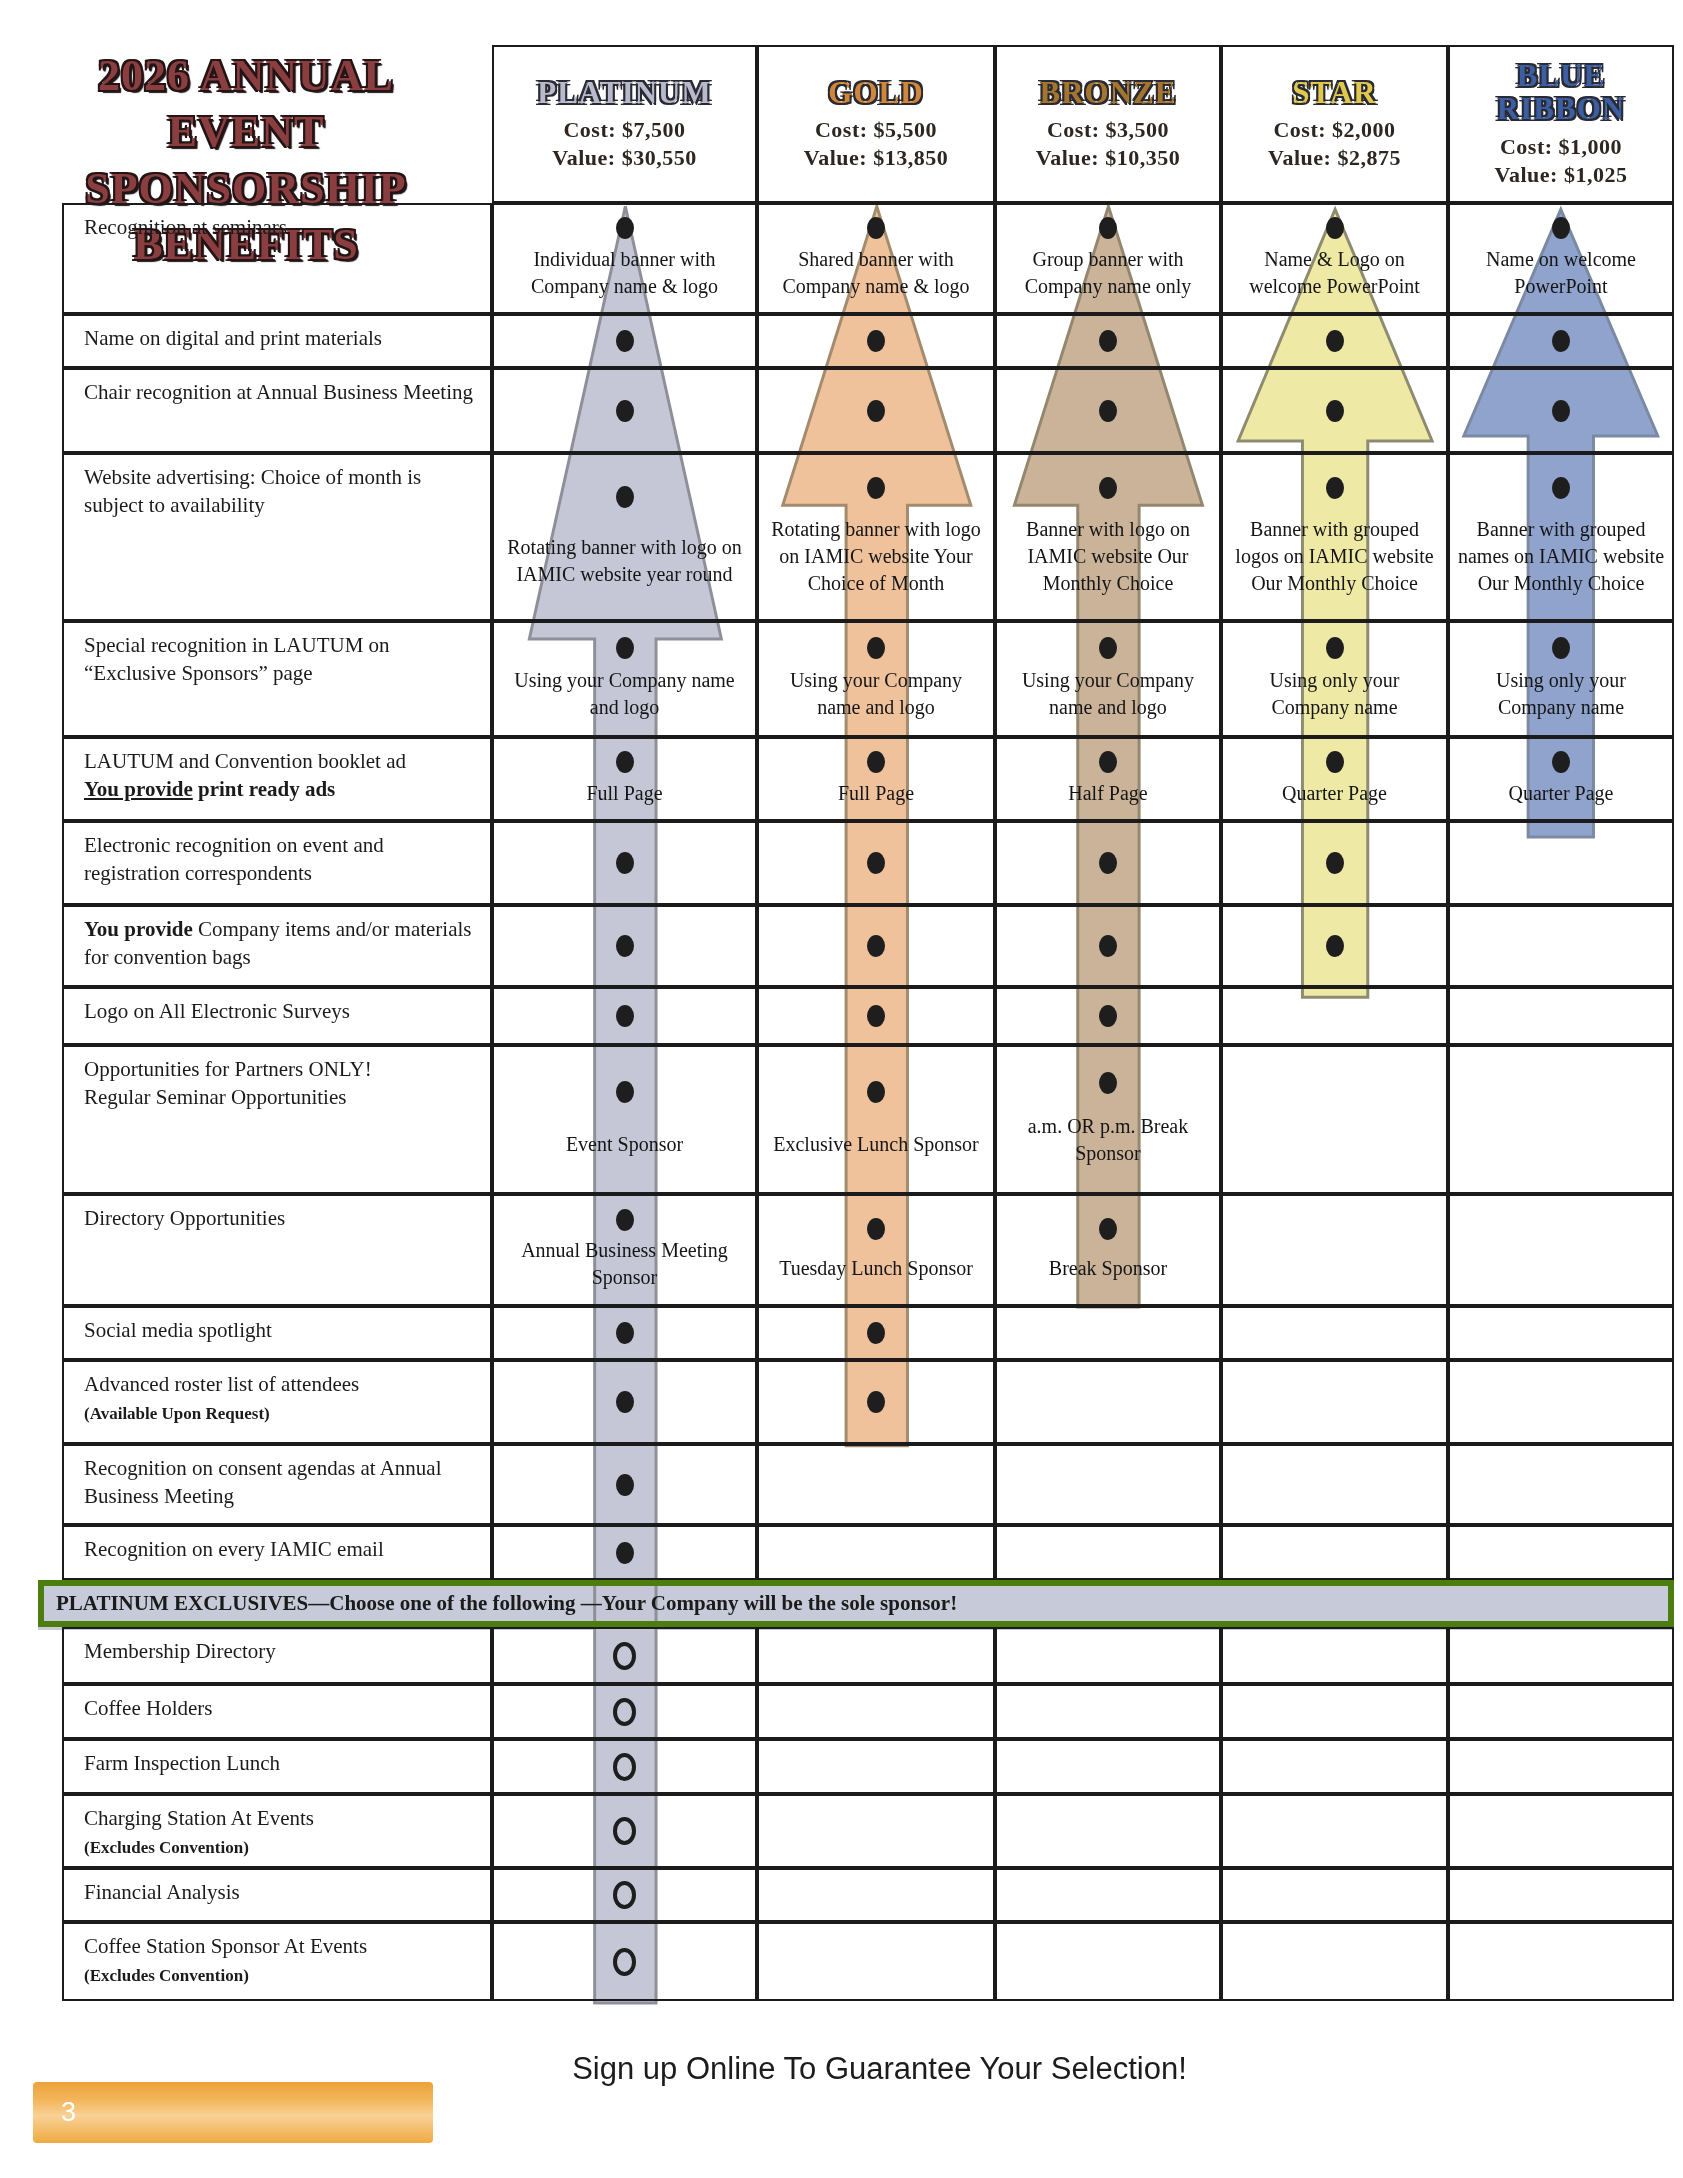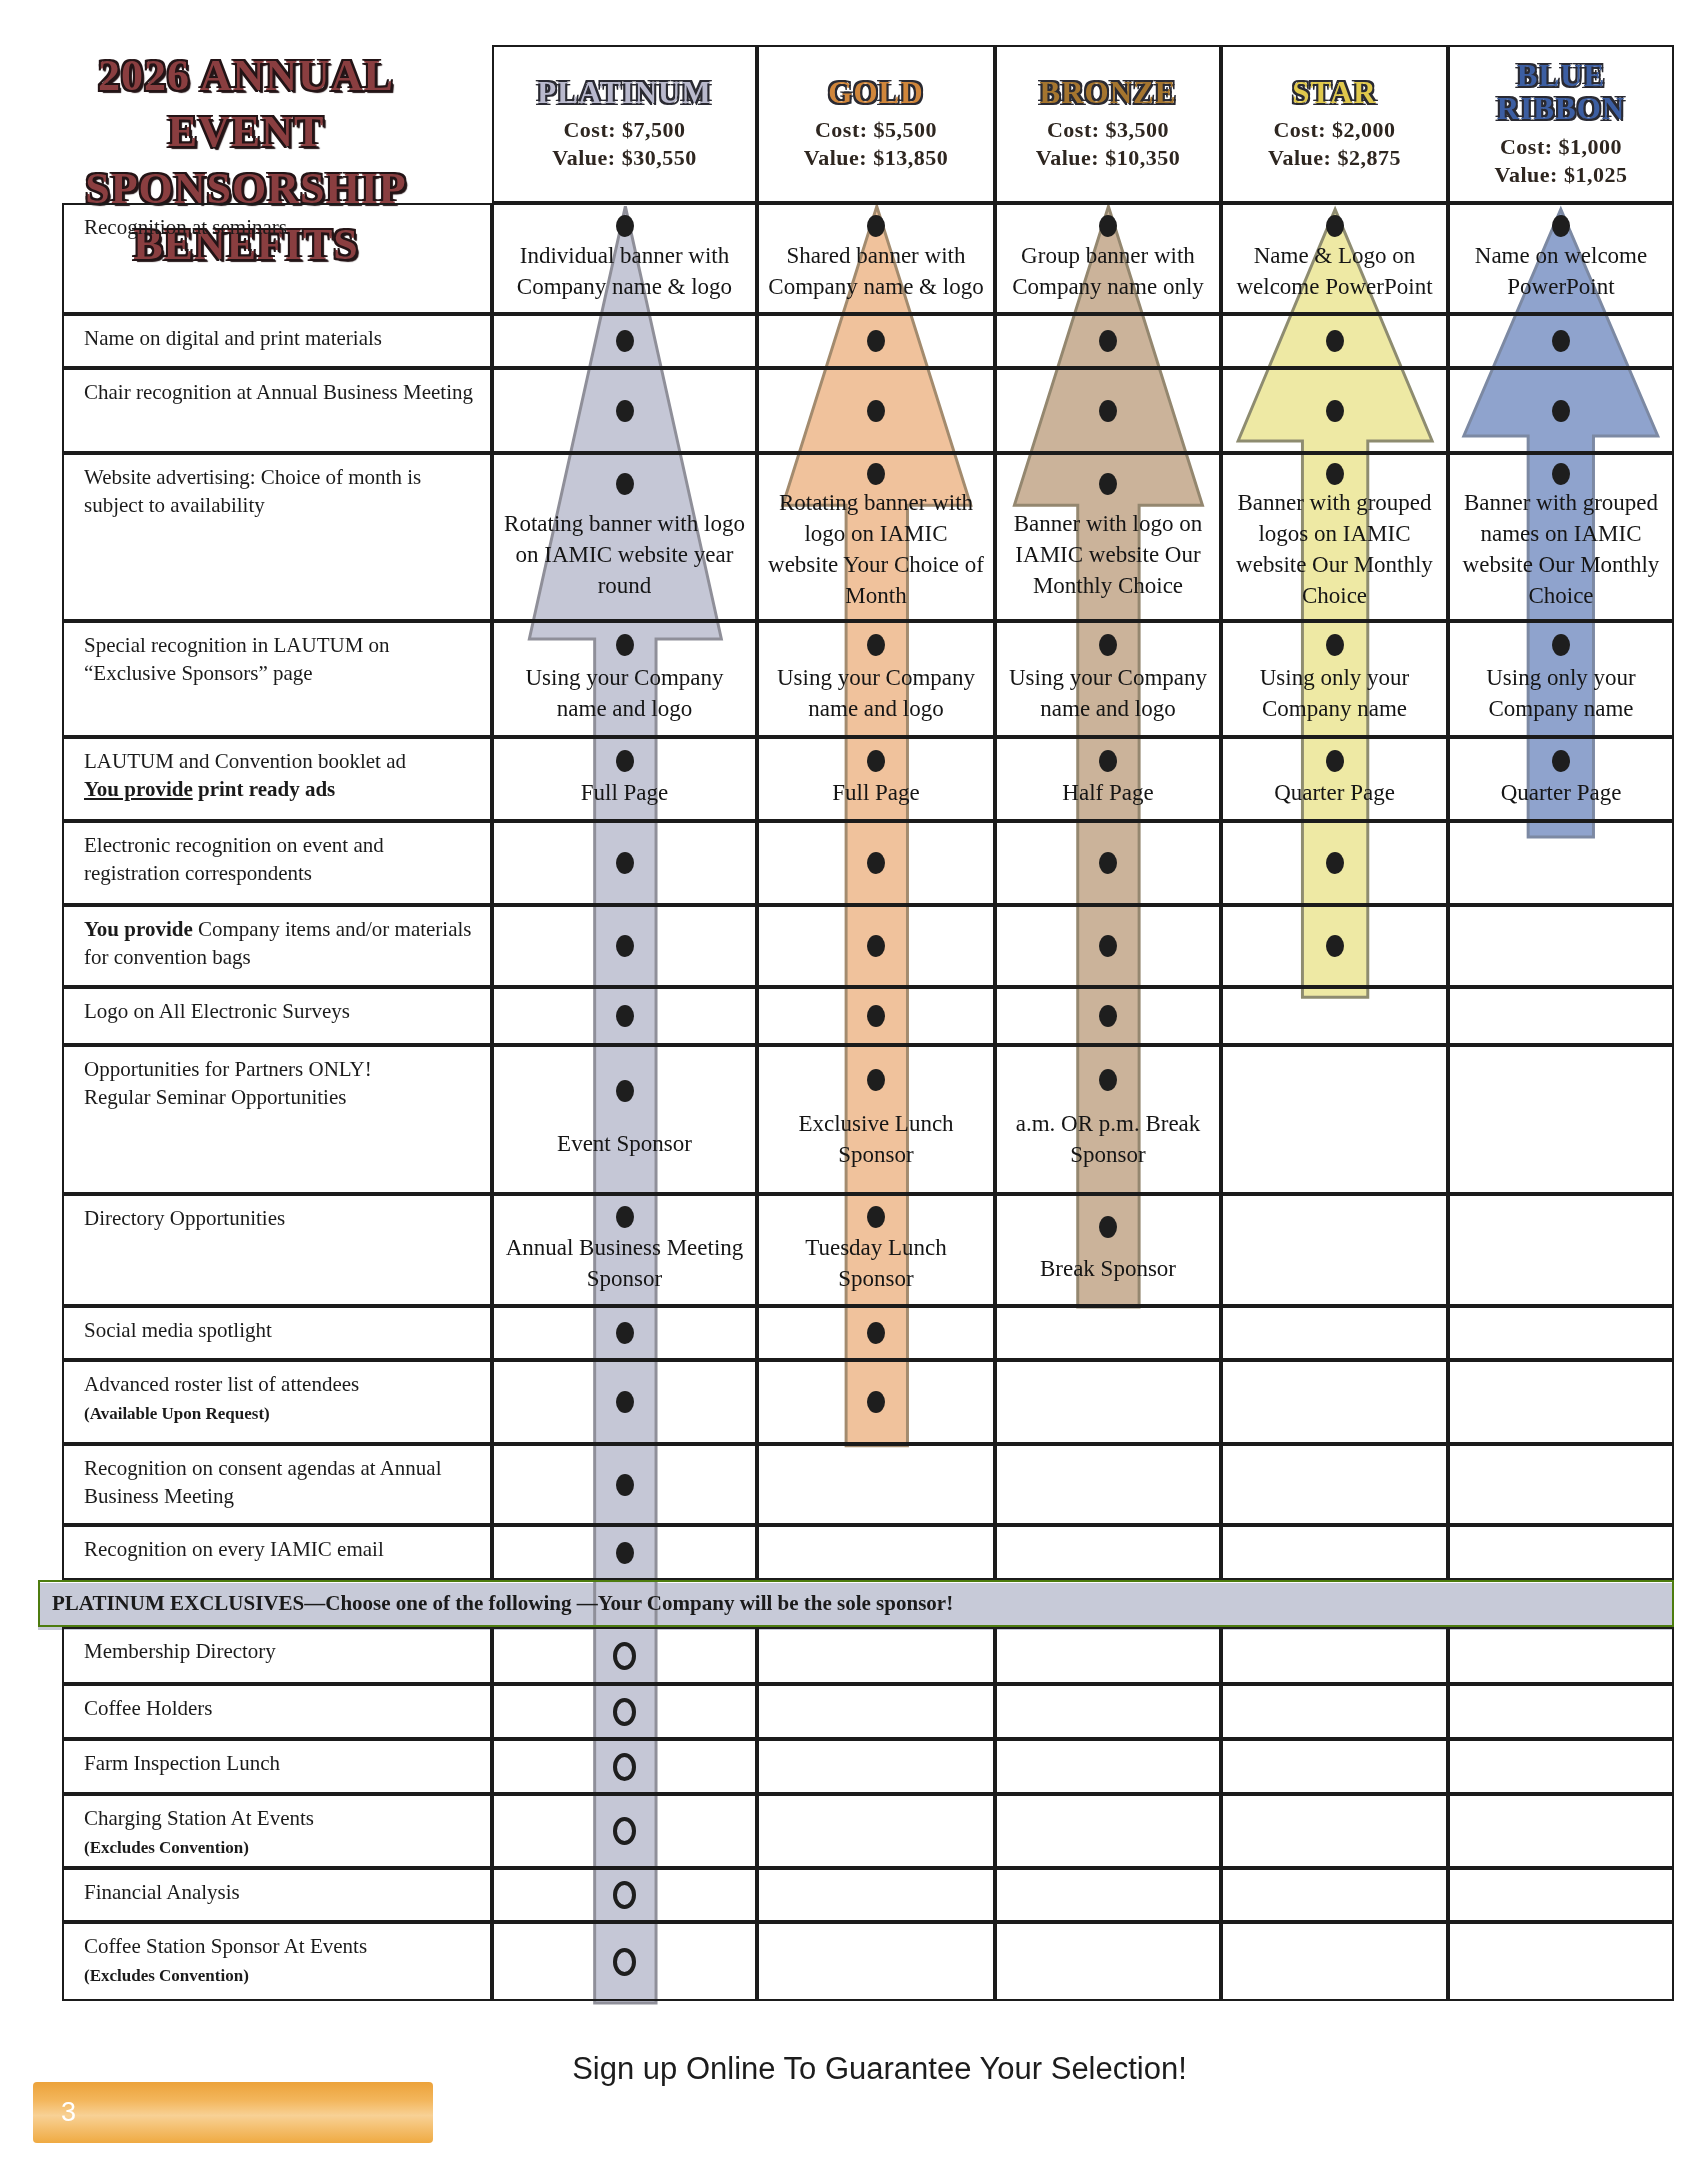--- a/index.html
+++ b/index.html
@@ -30,7 +30,7 @@
   .dot{width:18px;height:22px;border-radius:50%;background:#1e1e1e;flex:none;}
   .ring{width:23px;height:28px;border-radius:50%;border:4px solid #1e1e1e;
         background:transparent;box-sizing:border-box;flex:none;}
-  .ctext{font-size:23px;line-height:1.35;text-align:center;width:96%;color:#151515;}
+  .ctext{font-size:20px;line-height:1.35;text-align:center;width:96%;color:#151515;}
 
   
   .hcell{gap:2px;padding:4px 2px;}

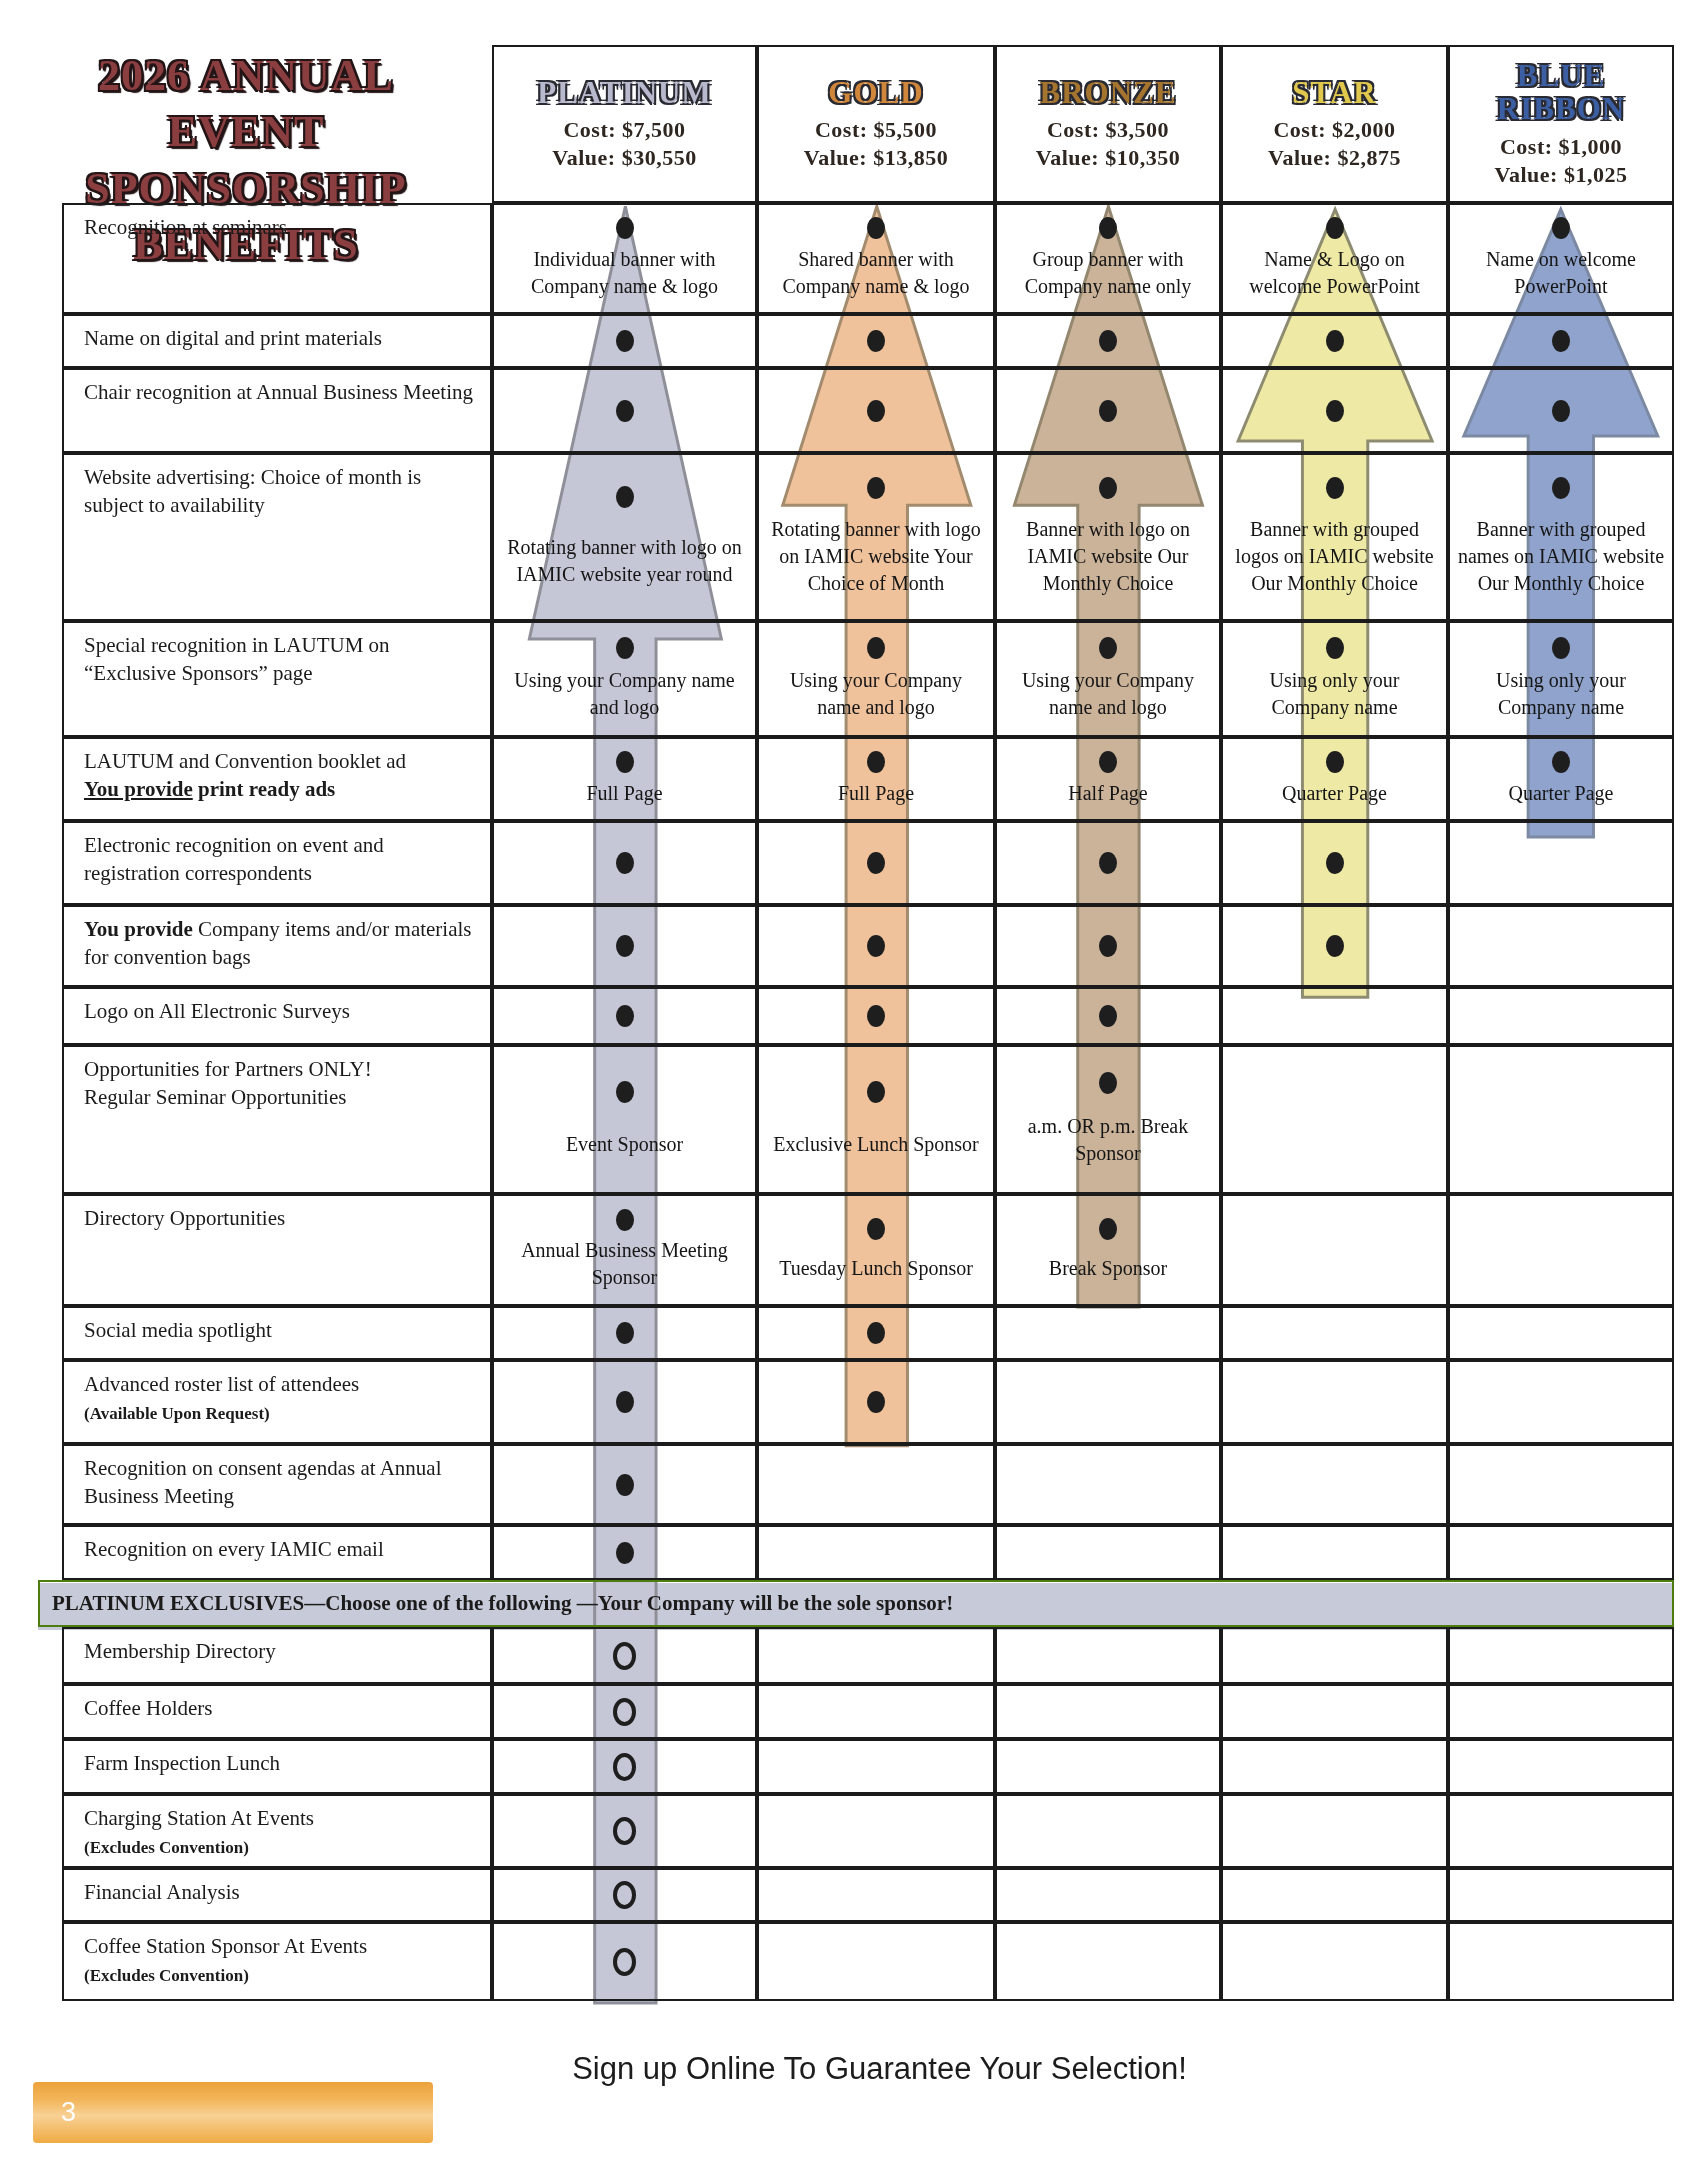--- a/index.html
+++ b/index.html
@@ -42,7 +42,7 @@
   
   .bannercell{grid-column:1 / -1;display:flex;align-items:center;justify-content:flex-start;
               font-weight:bold;font-size:21px;padding-left:12px;box-sizing:border-box;
-              border:2px solid #4d7c0f;}
+              border:6px solid #4d7c0f;}
 
   
   .footer{position:absolute;left:0;top:2051px;width:1683px;text-align:center;

